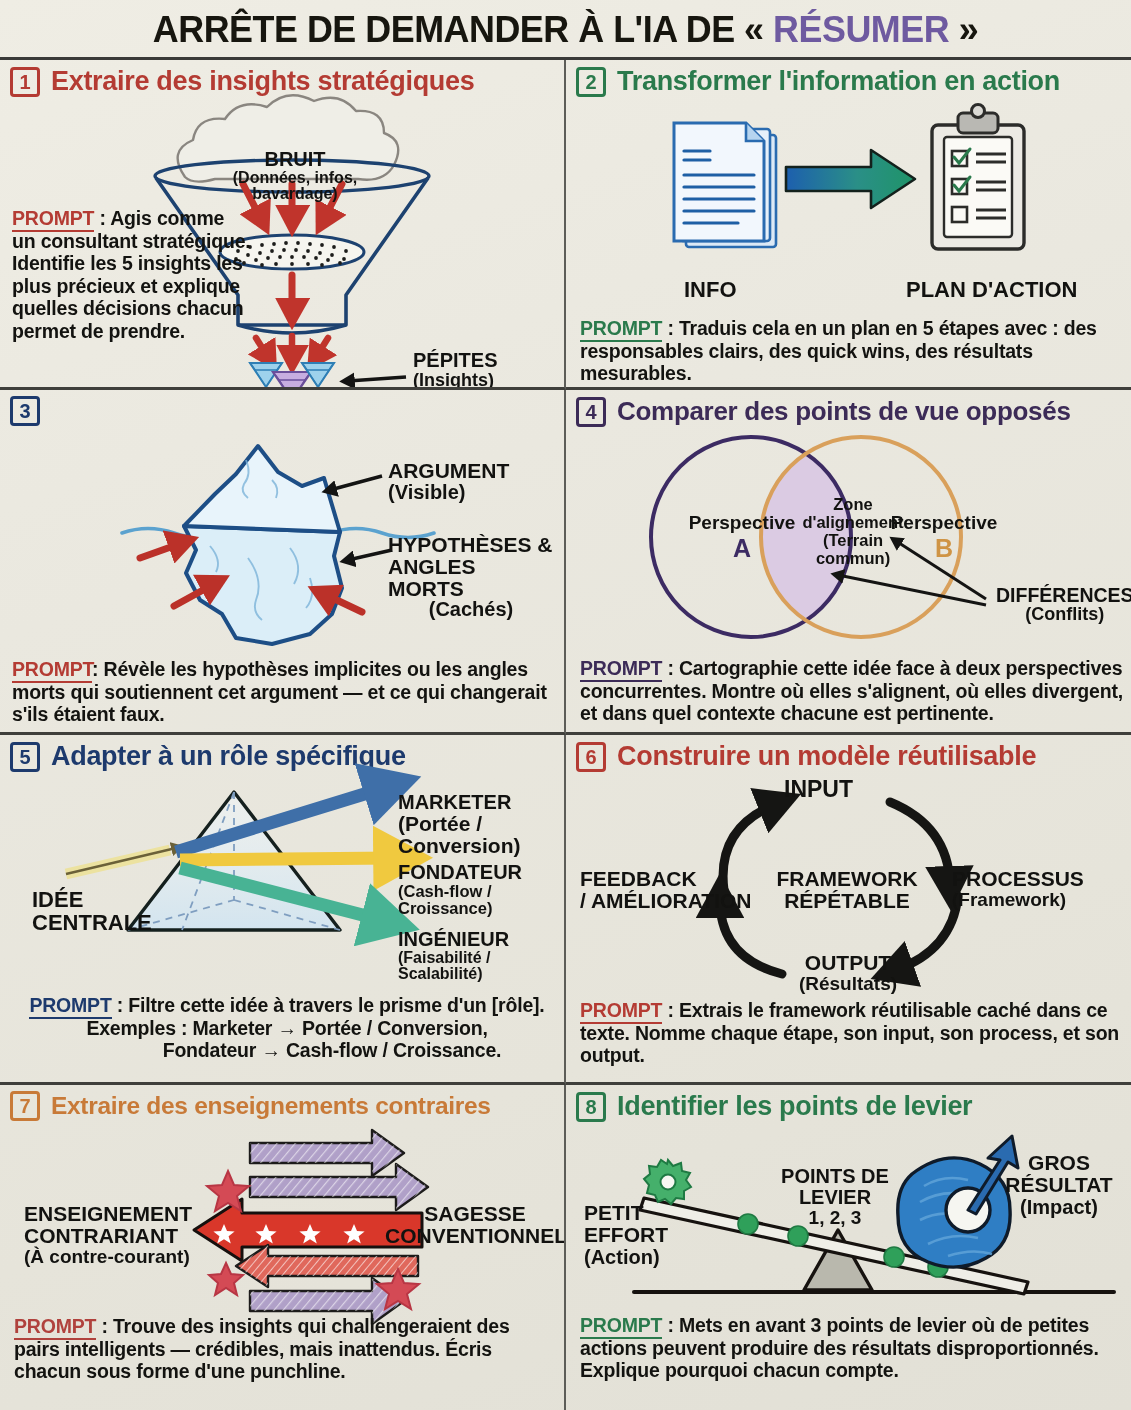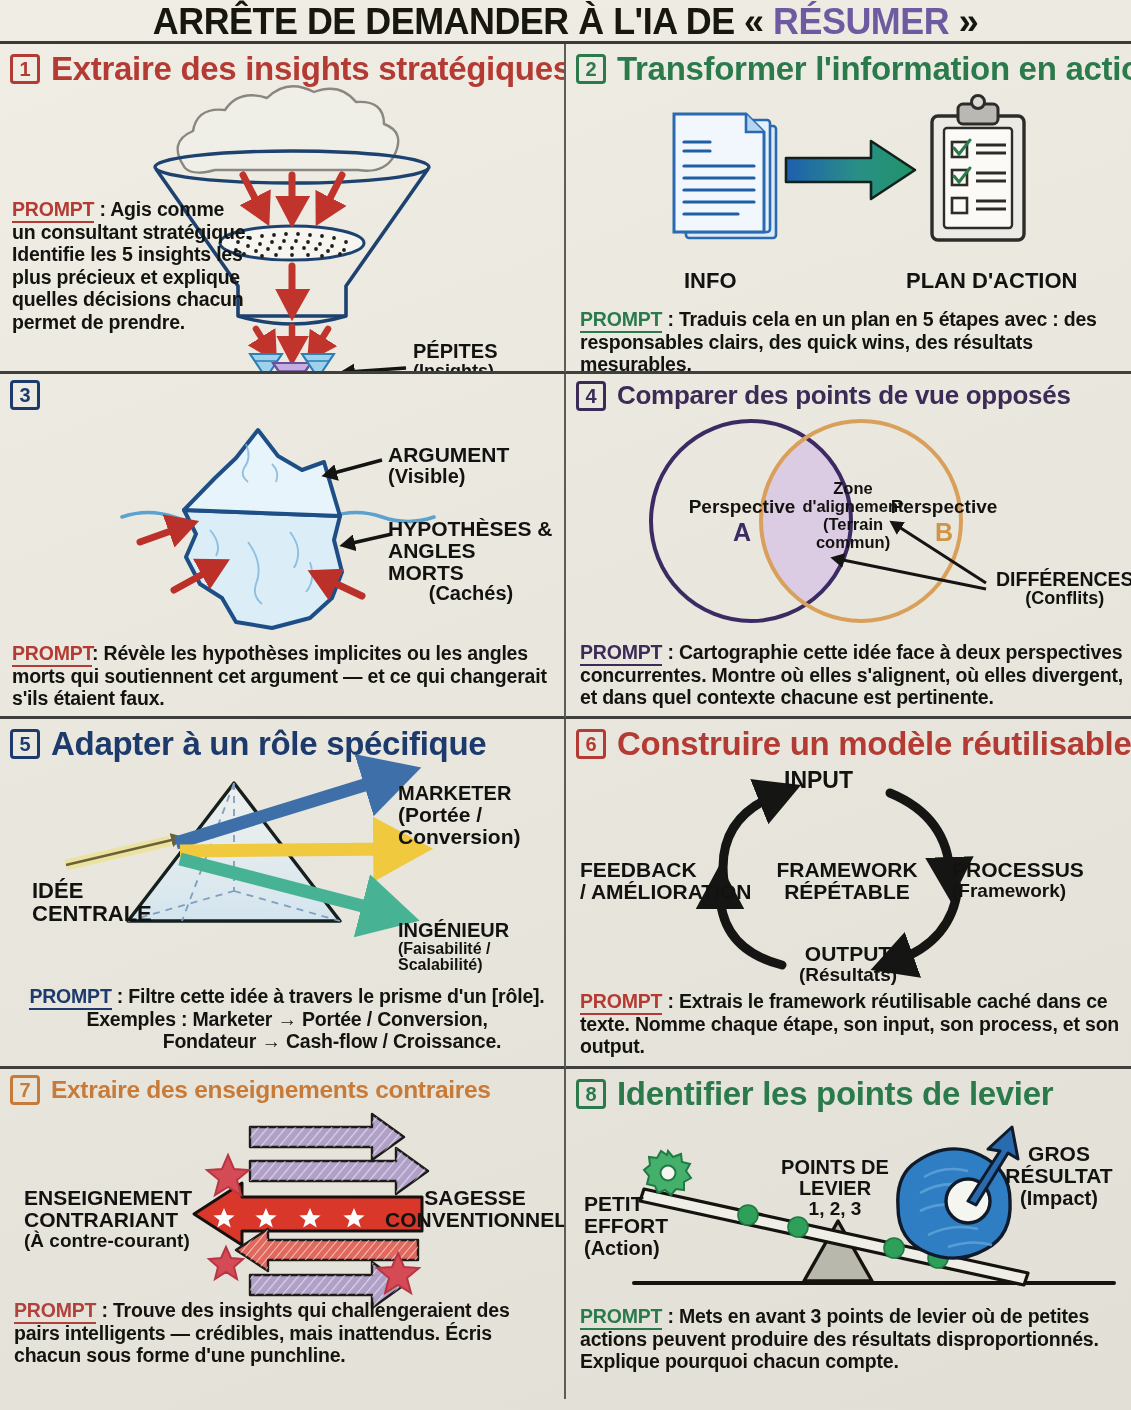--- a/index.html
+++ b/index.html
@@ -16,9 +16,9 @@
   }
   
   .title-bar {
-    height: 44px;
+    height: 60px;
     display: flex; align-items: flex-start; justify-content: center;
-    padding-top: 1px;
+    padding-top: 9px;
     border-bottom: 3px solid #3a3a38;
   }
   .title-text {

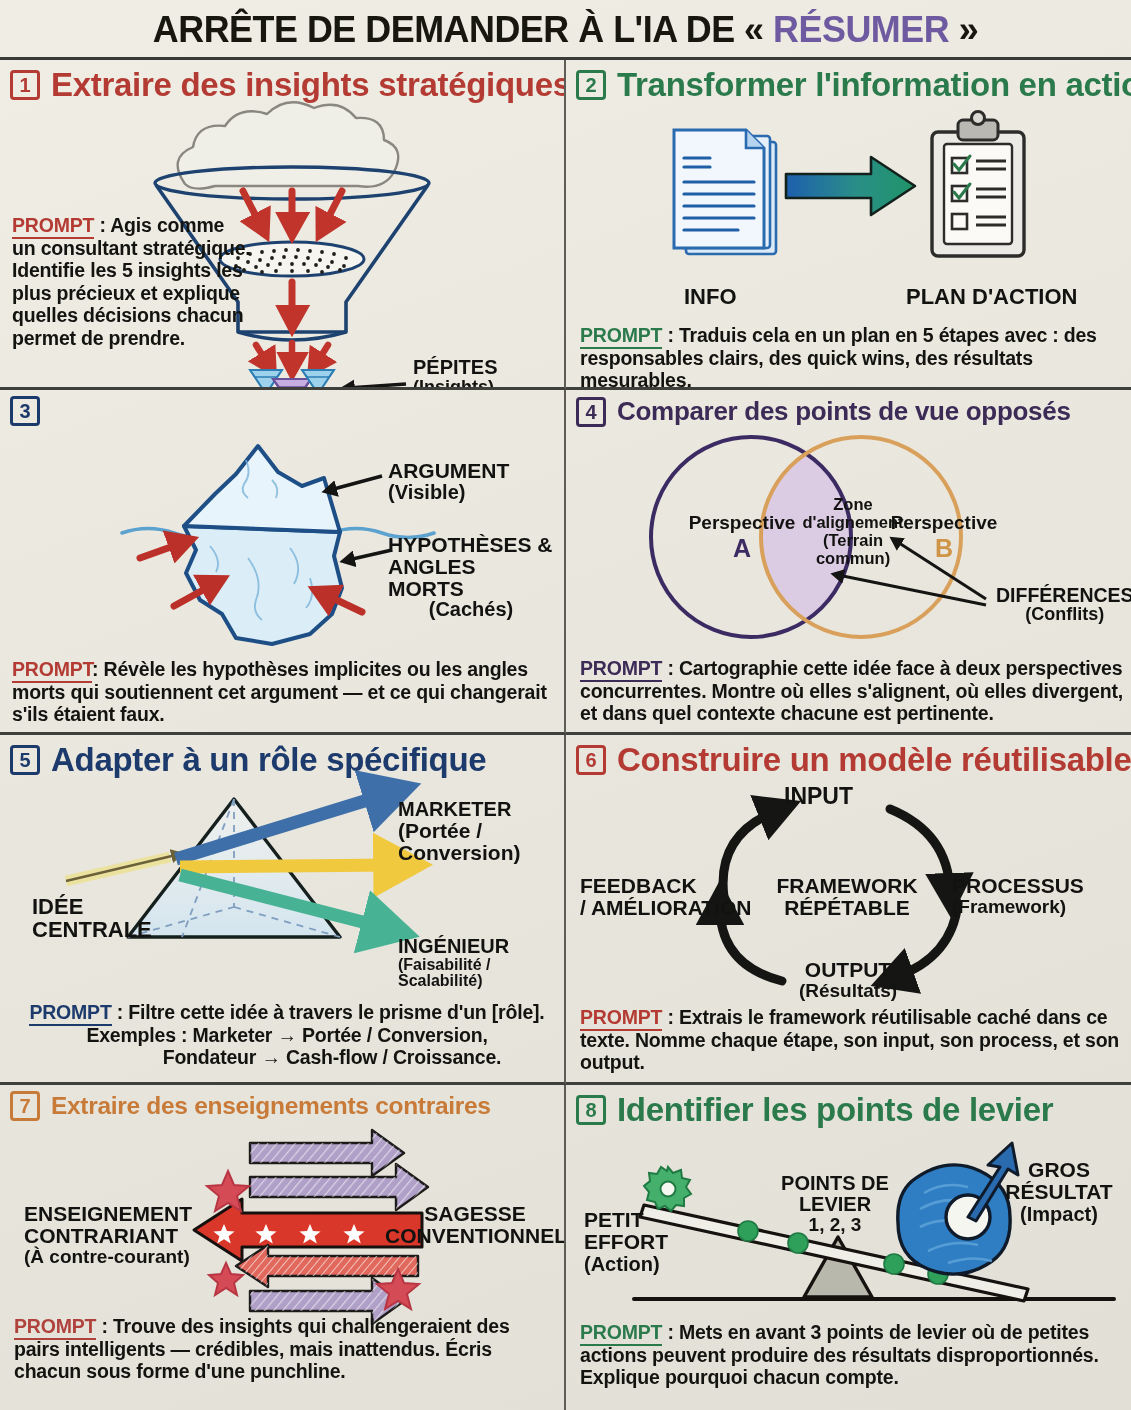--- a/index.html
+++ b/index.html
@@ -55,7 +55,7 @@
     display: flex; align-items: center; justify-content: center;
     font-size: 20px; font-weight: bold; line-height: 1;
   }
-  .ptitle { font-size: 33px; font-weight: bold; letter-spacing: -0.3px; white-space: nowrap; }
+  .ptitle { font-size: 27px; font-weight: bold; letter-spacing: -0.3px; white-space: nowrap; }
 
   
   .c-red    { color: #b43b33; }

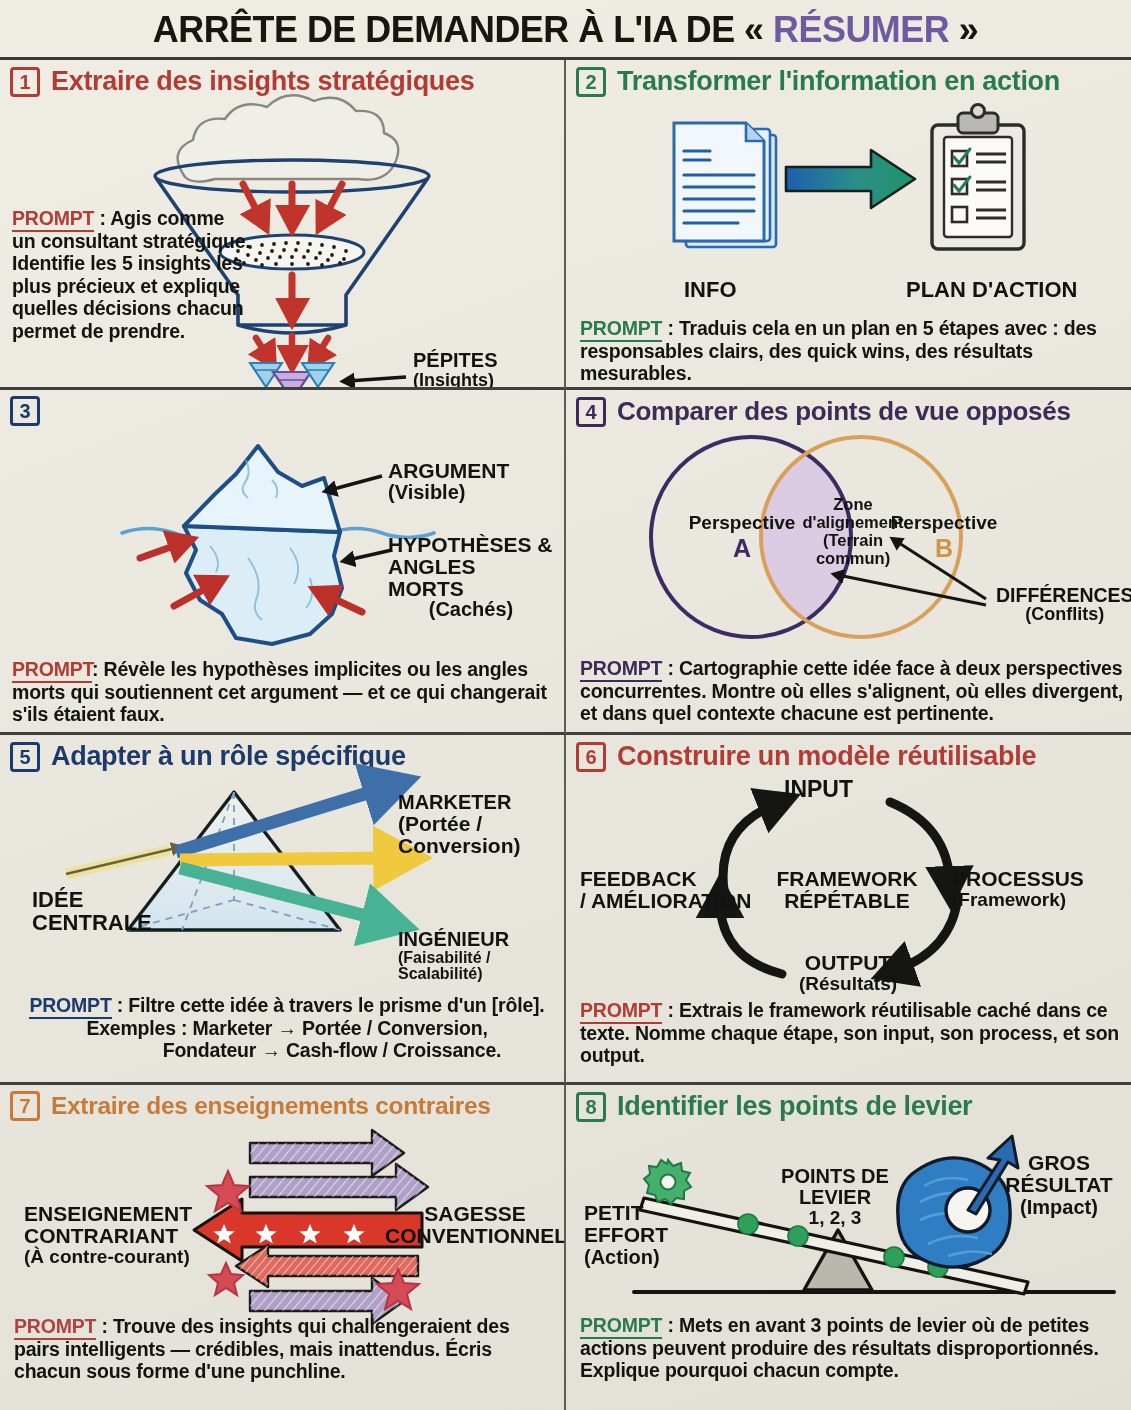--- a/index.html
+++ b/index.html
@@ -212,6 +212,10 @@
             </marker>
           </defs>
         </svg>
+        <div class="lab" style="left:185px; top:50px; font-size:20px; text-align:center; width:200px;">
+          <span>BRUIT</span>
+          <span class="sub" style="font-size:16px;">(Données, infos, bavardage)</span>
+        </div>
         <div class="lab" style="left:403px; top:251px; font-size:20px;">
           <span>PÉPITES</span>
           <span class="sub" style="font-size:18px;">(Insights)</span>

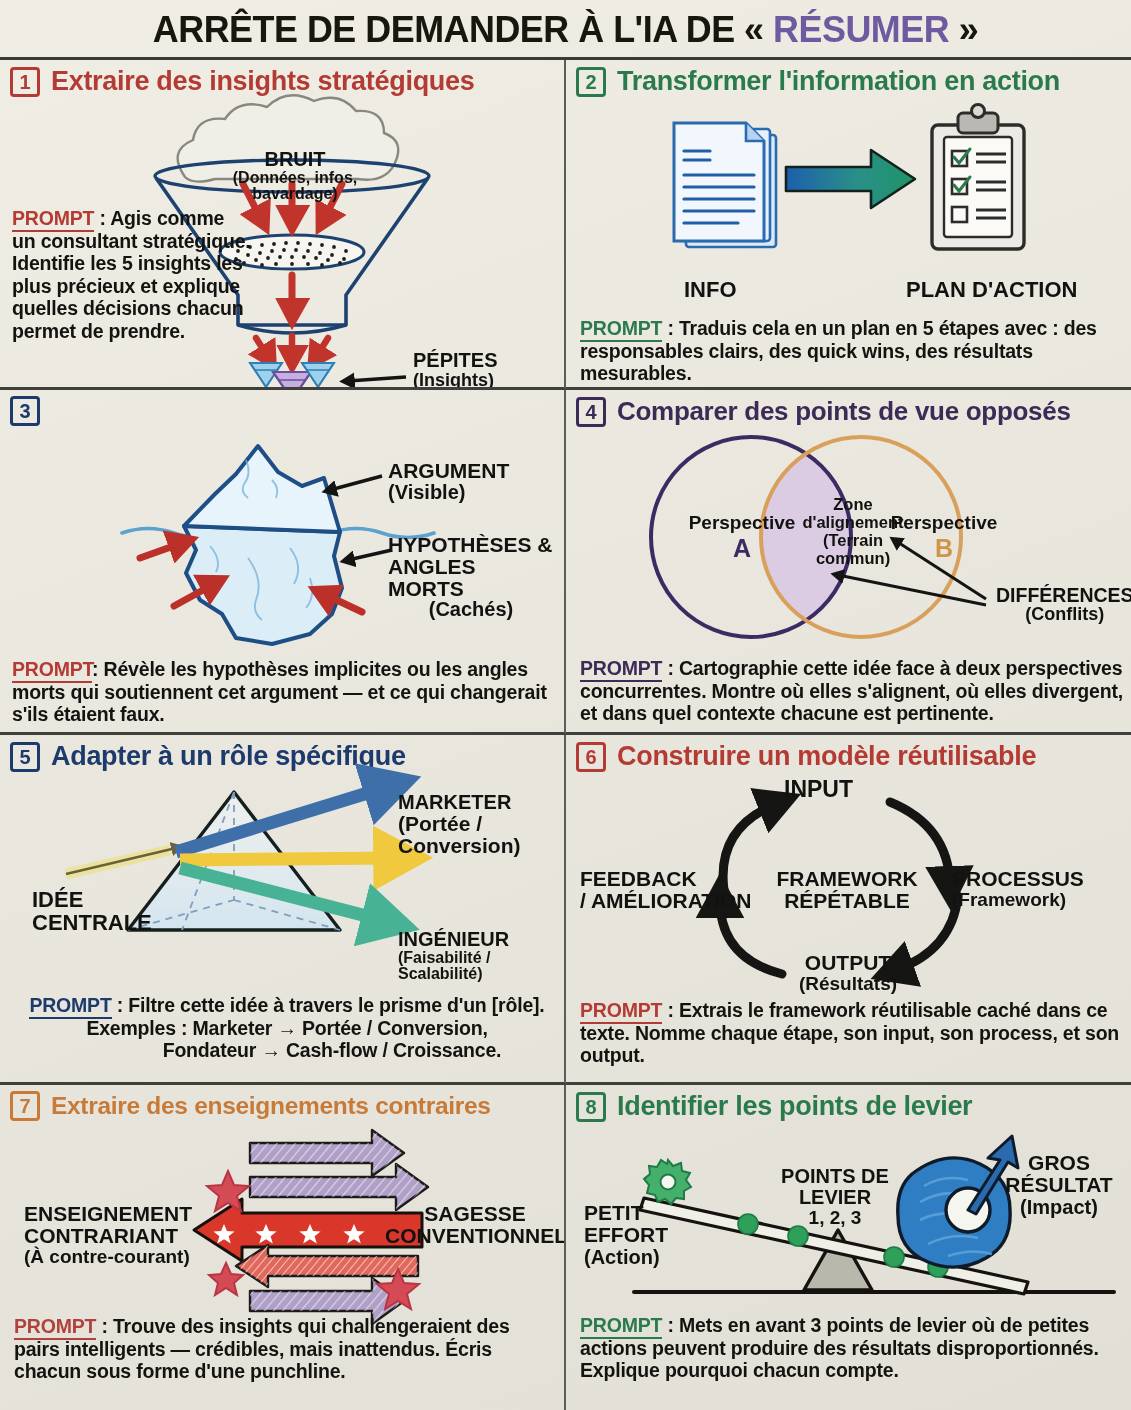--- a/index.html
+++ b/index.html
@@ -429,6 +429,10 @@
           <span>MARKETER</span>
           <span class="sub" style="font-size:21px;">(Portée / Conversion)</span>
         </div>
+        <div class="lab" style="left:388px; top:88px; font-size:20px;">
+          <span>FONDATEUR</span>
+          <span class="sub" style="font-size:16.5px;">(Cash-flow / Croissance)</span>
+        </div>
         <div class="lab" style="left:388px; top:155px; font-size:20px;">
           <span>INGÉNIEUR</span>
           <span class="sub" style="font-size:16px;">(Faisabilité / Scalabilité)</span>

